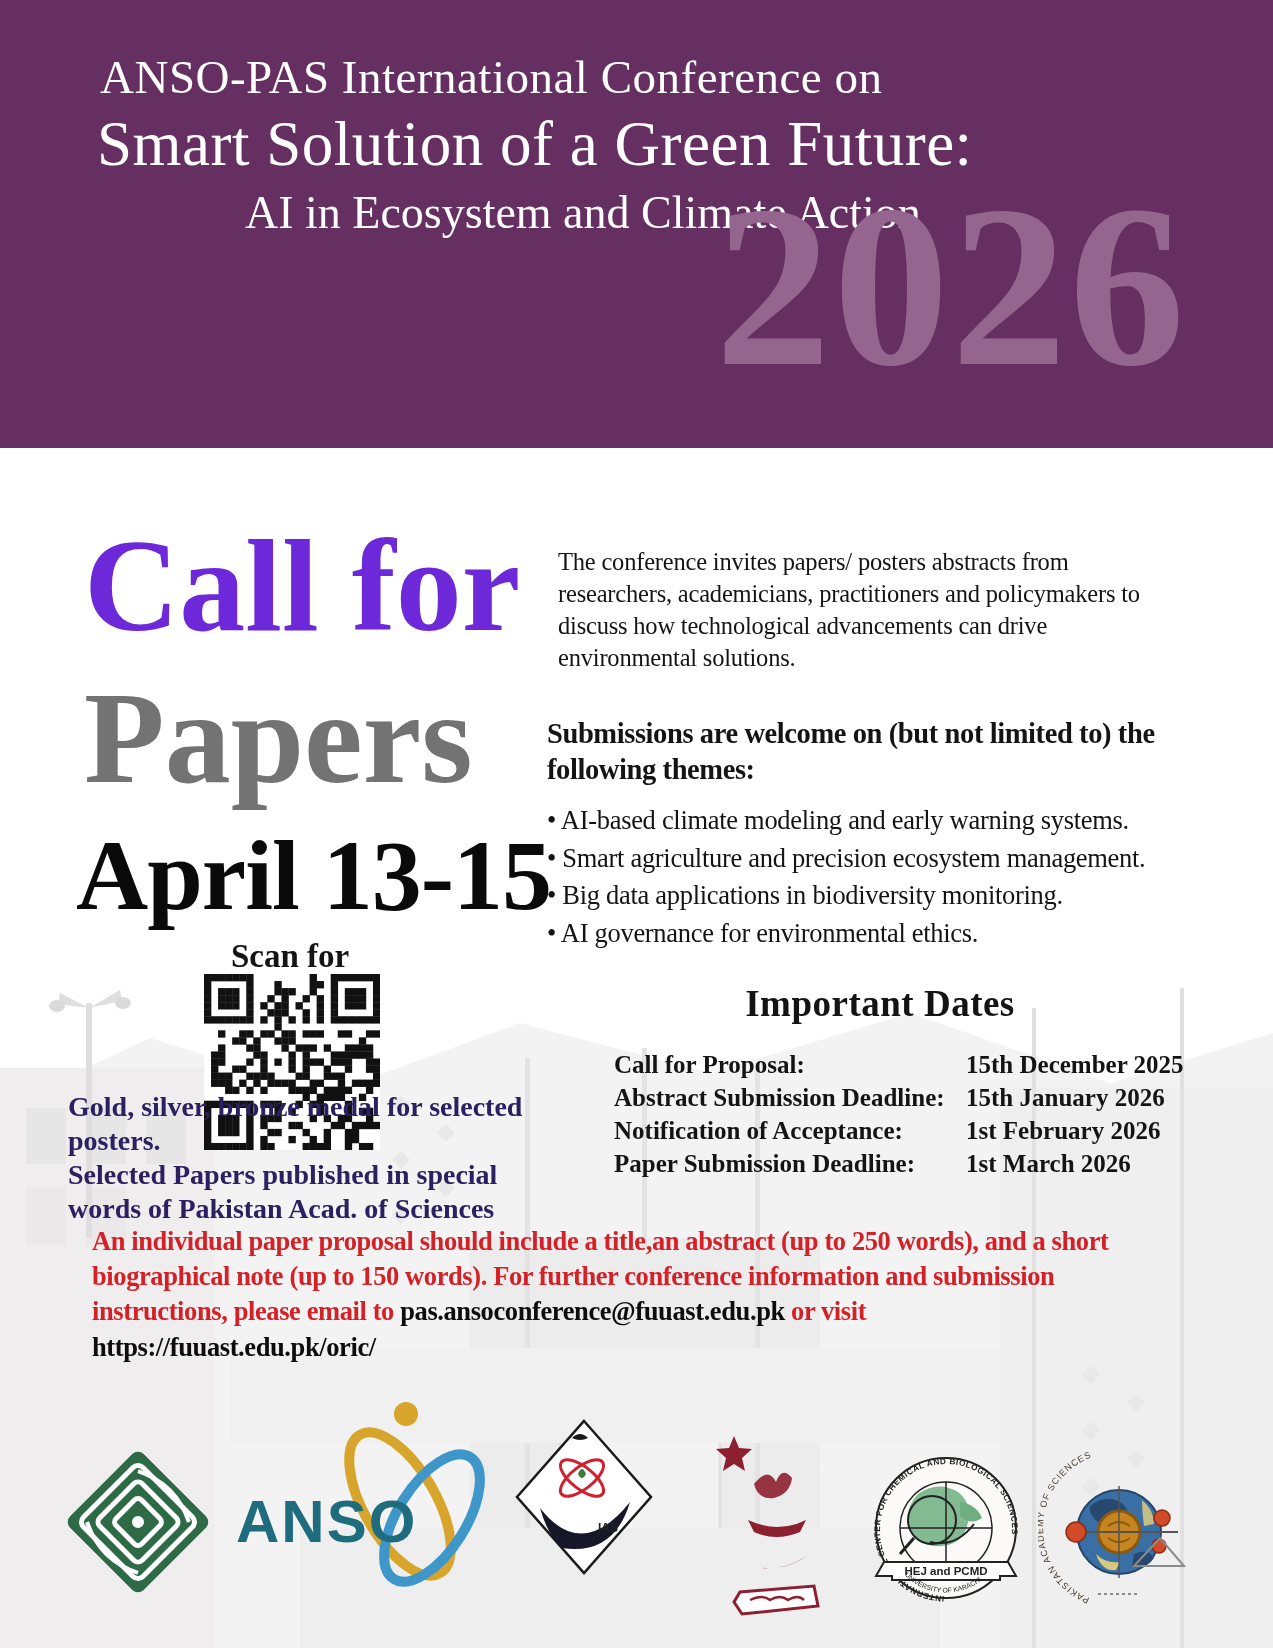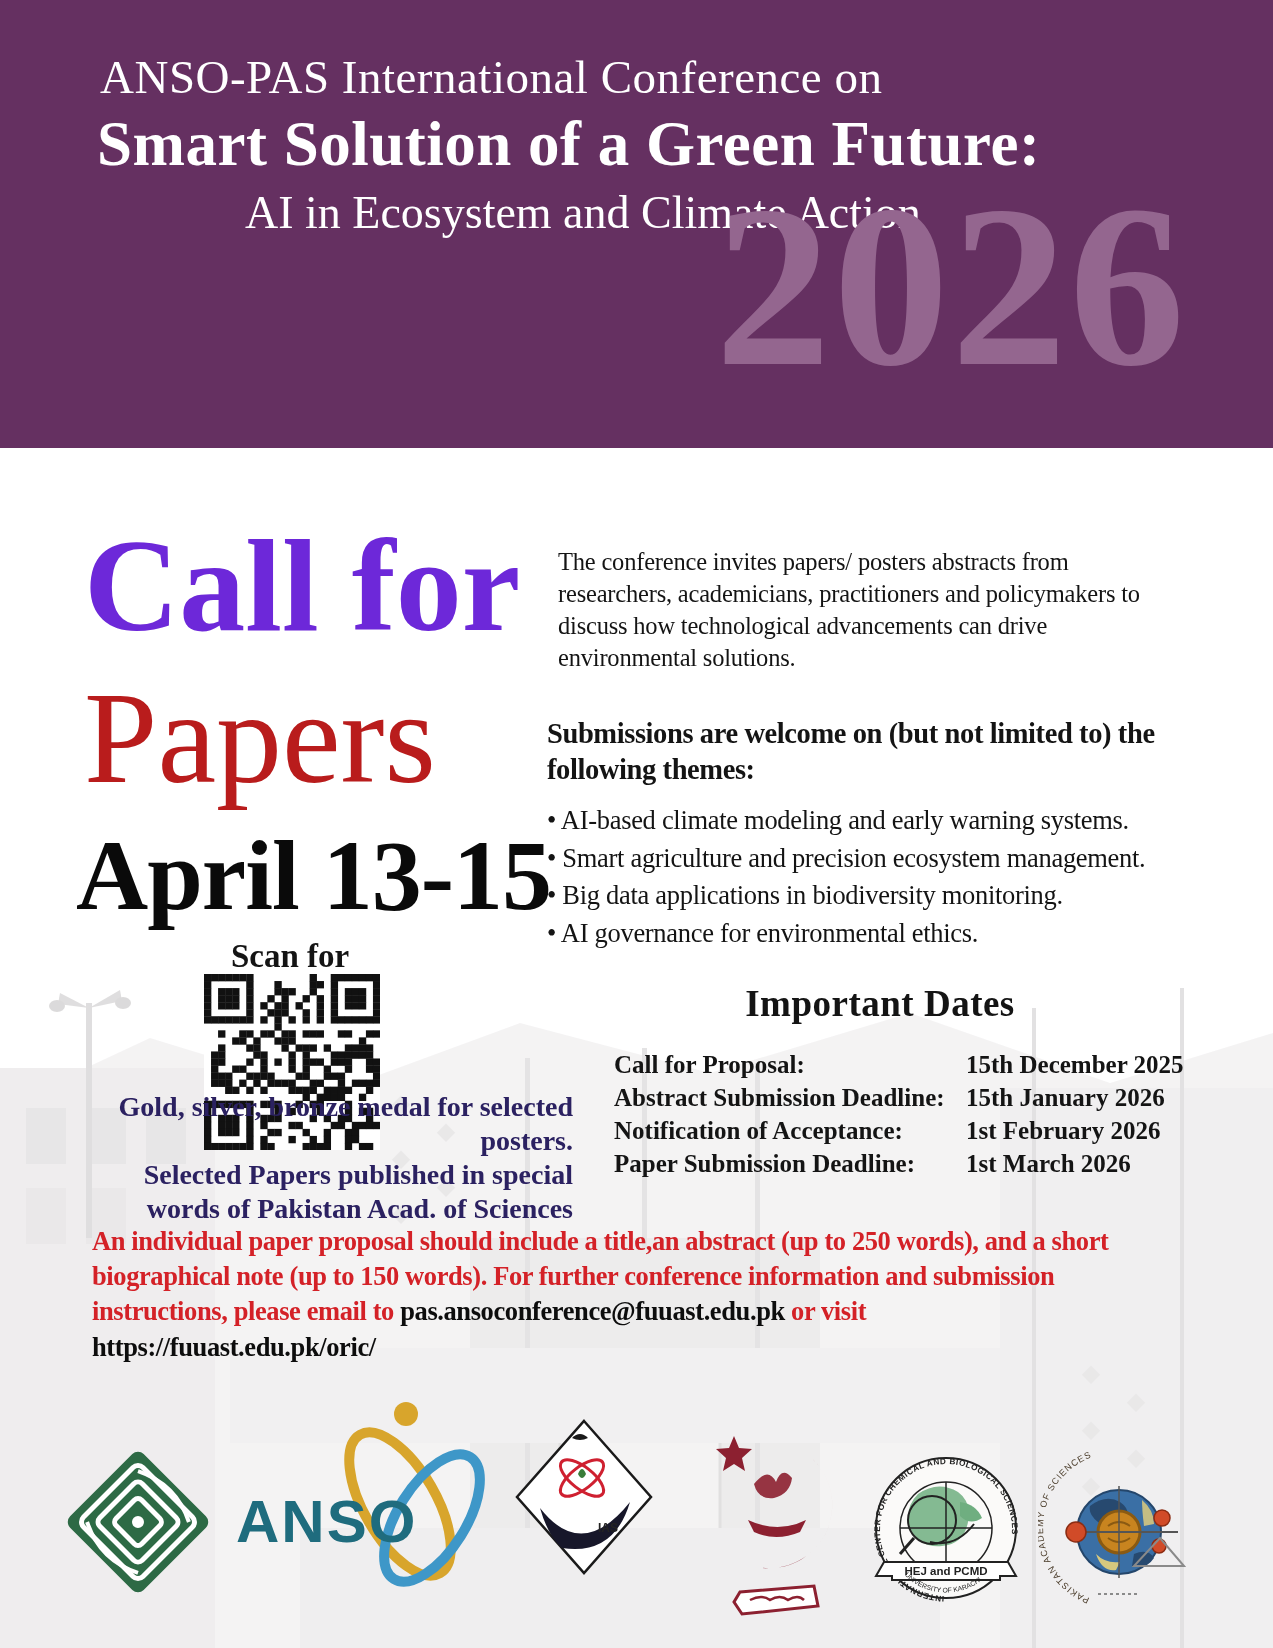--- a/index.html
+++ b/index.html
@@ -12,7 +12,7 @@
   
   .banner{left:0;top:0;width:1273px;height:448px;background:#653061;z-index:1;}
   .banner-line1{left:100px;top:50px;font-size:47px;color:#ffffff;letter-spacing:.5px;z-index:2;}
-  .banner-line2{left:97px;top:108px;font-size:63px;font-weight:bold;color:#ffffff;letter-spacing:.5px;z-index:2;}
+  .banner-line2{left:97px;top:108px;font-size:63px;font-weight:normal;color:#ffffff;letter-spacing:.5px;z-index:2;}
   .banner-line3{left:245px;top:186px;font-size:46px;color:#ffffff;z-index:2;}
   .banner-year{right:86px;top:158px;font-size:232px;font-weight:bold;color:#94668f;line-height:1.1;z-index:2;letter-spacing:2px;}
   

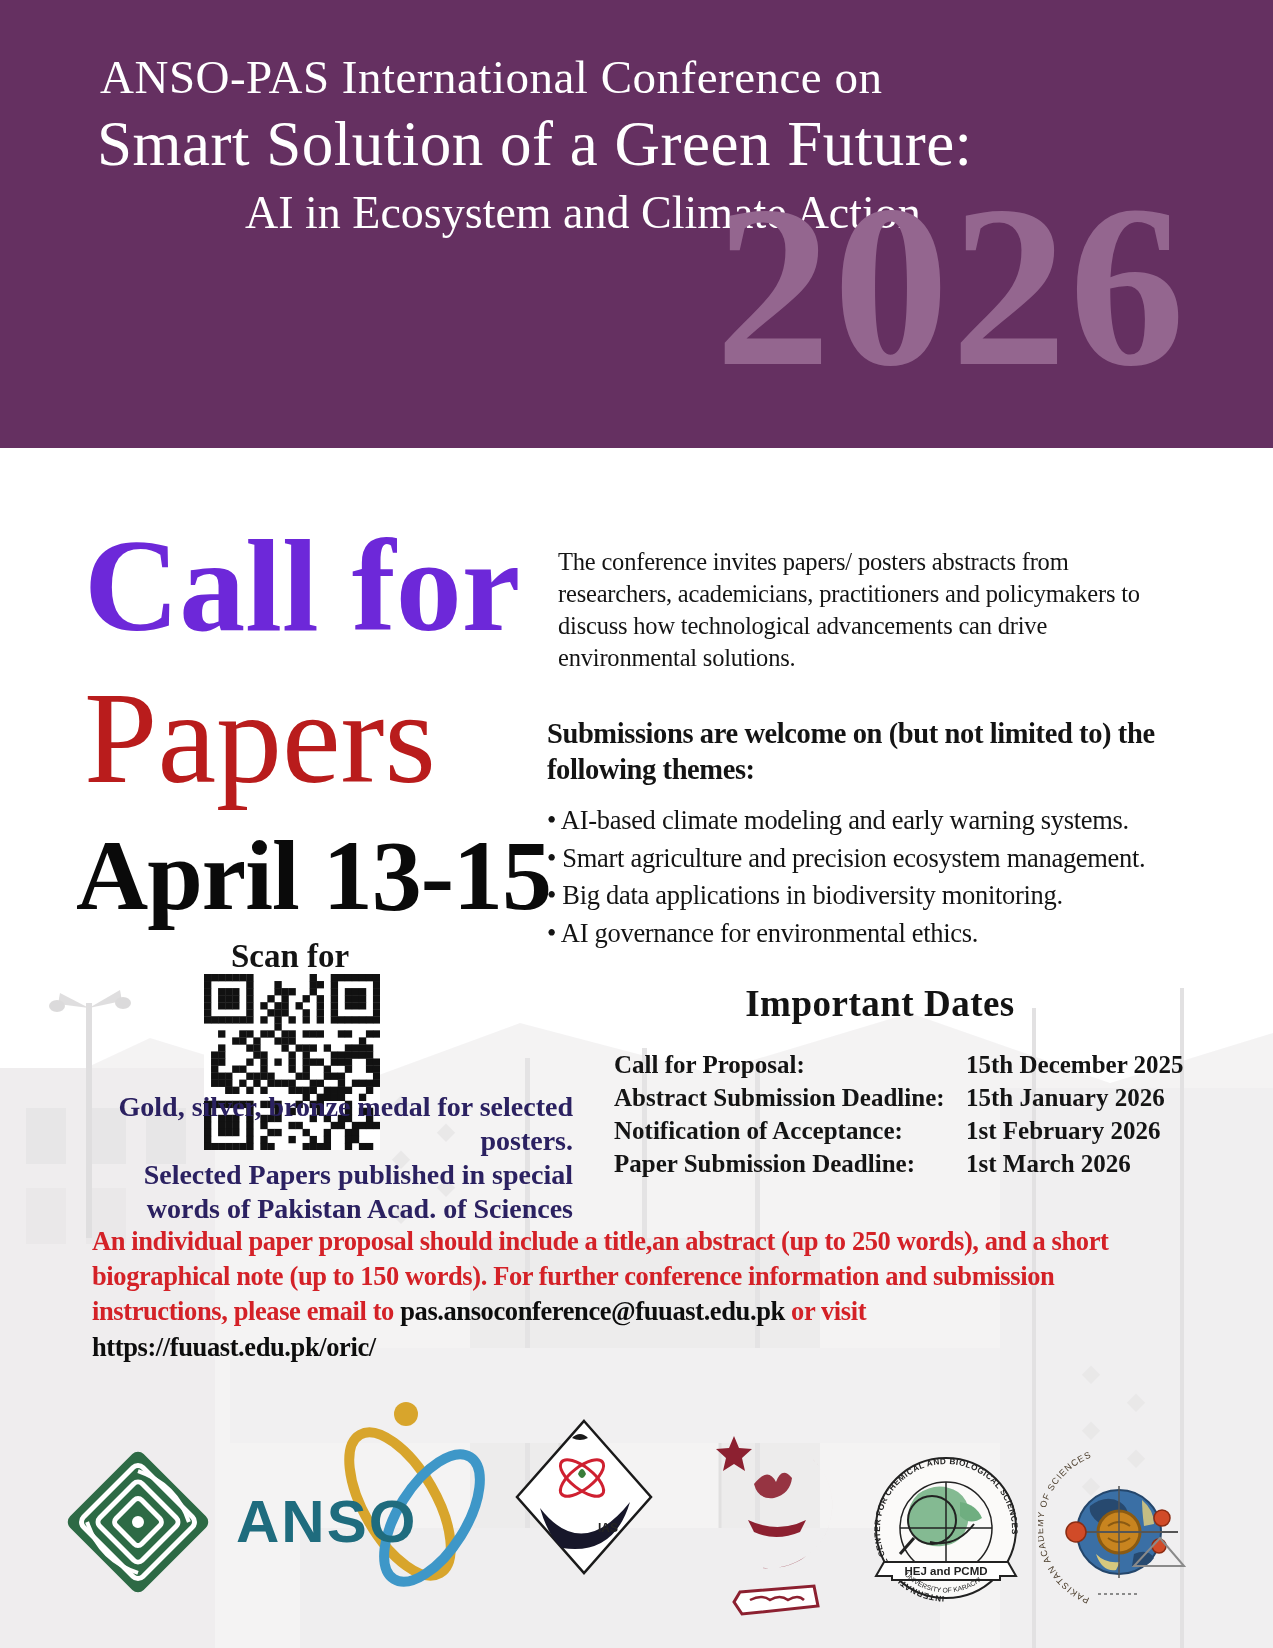--- a/index.html
+++ b/index.html
@@ -19,7 +19,7 @@
   .watermark{left:0;top:448px;width:1273px;height:1200px;z-index:0;pointer-events:none;}
   
   .call-1{left:84px;top:520px;font-size:132px;font-weight:bold;color:#6d28d9;line-height:1;z-index:2;}
-  .call-2{left:84px;top:672px;font-size:132px;font-weight:normal;color:#b91c1c;line-height:1;z-index:2;}
+  .call-2{left:84px;top:672px;font-size:132px;font-weight:bold;color:#737373;line-height:1;z-index:2;}
   .april{left:76px;top:826px;font-size:100px;font-weight:bold;color:#0a0a0a;line-height:1;z-index:2;letter-spacing:-1px;}
   .scan-label{left:150px;top:938px;width:280px;text-align:center;font-size:33px;font-weight:bold;z-index:2;}
   .qr-box{left:204px;top:974px;width:176px;height:176px;background:#ffffff;z-index:2;}

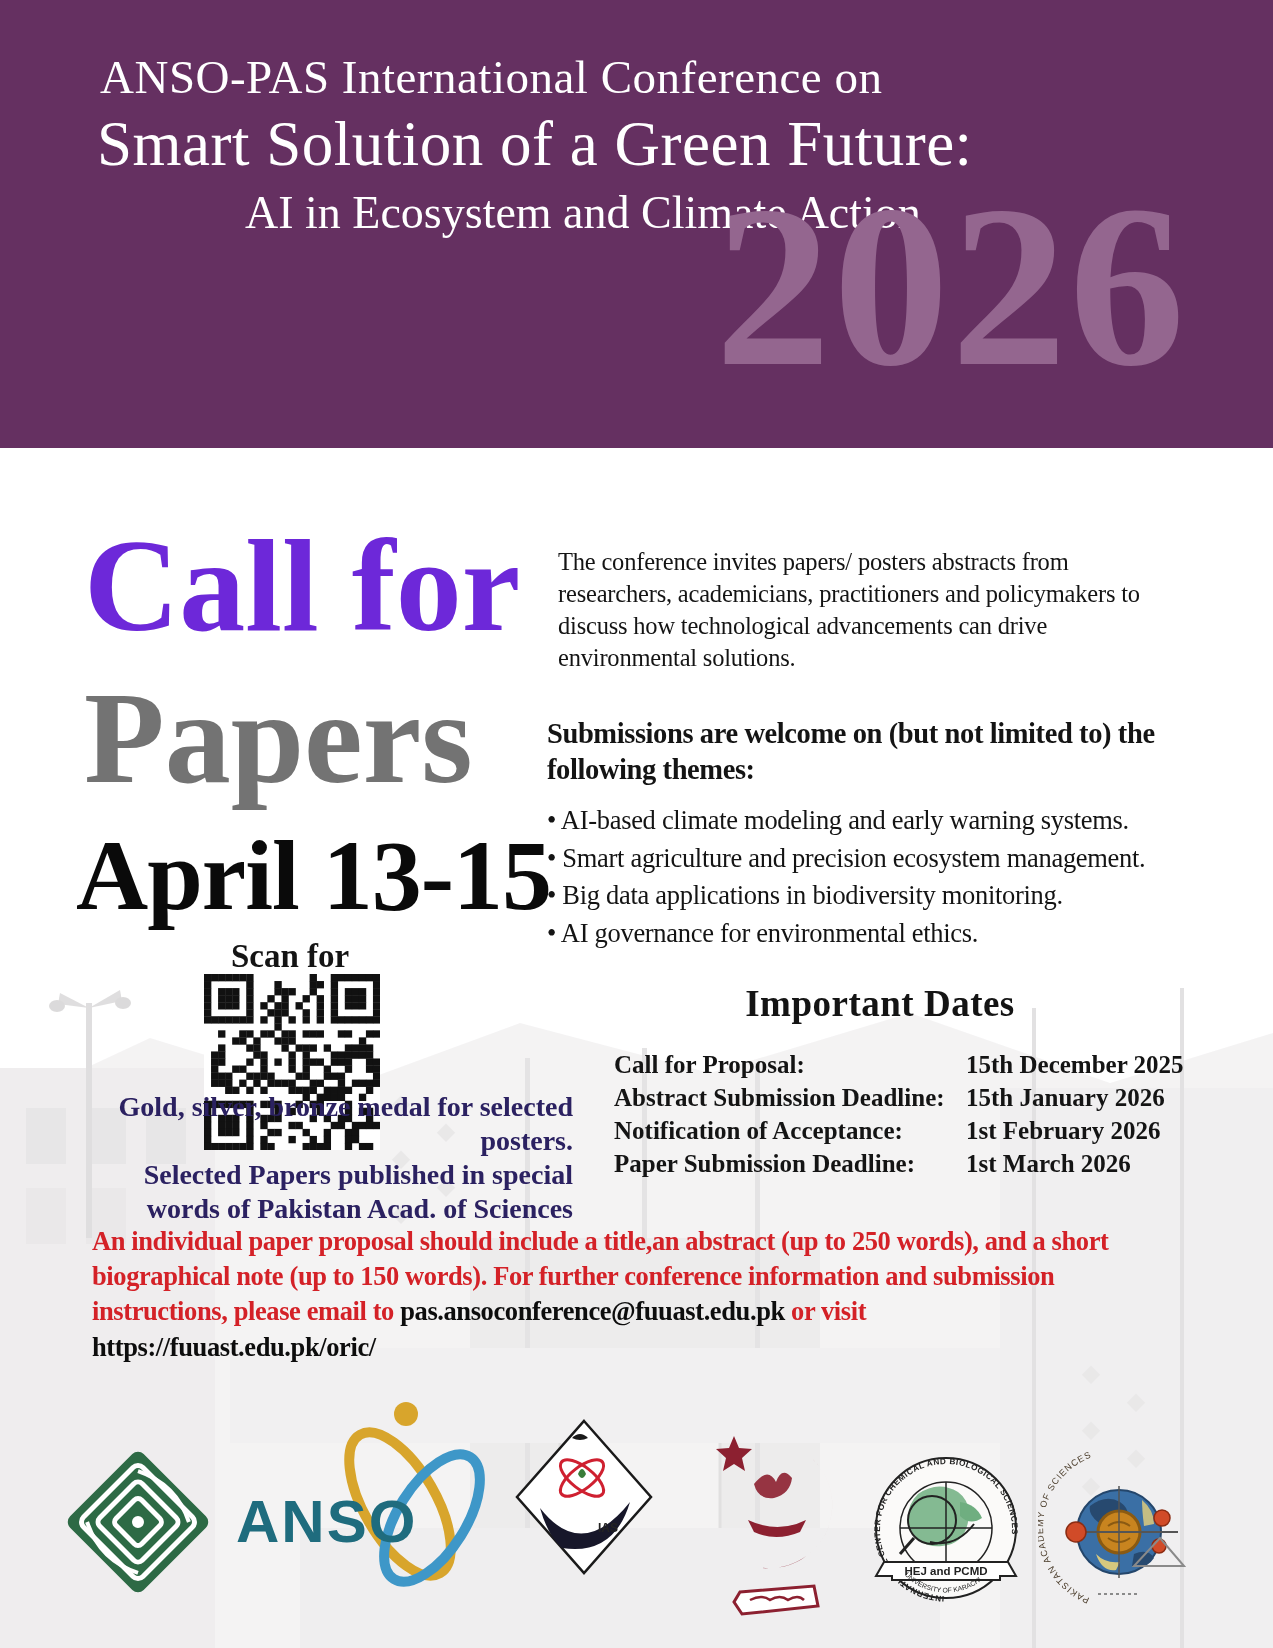--- a/index.html
+++ b/index.html
@@ -23,7 +23,7 @@
   .april{left:76px;top:826px;font-size:100px;font-weight:bold;color:#0a0a0a;line-height:1;z-index:2;letter-spacing:-1px;}
   .scan-label{left:150px;top:938px;width:280px;text-align:center;font-size:33px;font-weight:bold;z-index:2;}
   .qr-box{left:204px;top:974px;width:176px;height:176px;background:#ffffff;z-index:2;}
-  .awards{left:68px;top:1090px;width:505px;font-size:28px;font-weight:bold;color:#2b2161;line-height:1.22;z-index:2;text-align:right;}
+  .awards{left:68px;top:1090px;width:505px;font-size:28px;font-weight:bold;color:#2b2161;line-height:1.22;z-index:2;}
   
   .intro{left:558px;top:546px;width:590px;font-size:24.5px;line-height:1.3;letter-spacing:-.2px;z-index:2;}
   .themes-heading{left:547px;top:716px;width:655px;font-size:28.5px;font-weight:bold;line-height:1.26;letter-spacing:-.4px;z-index:2;}

